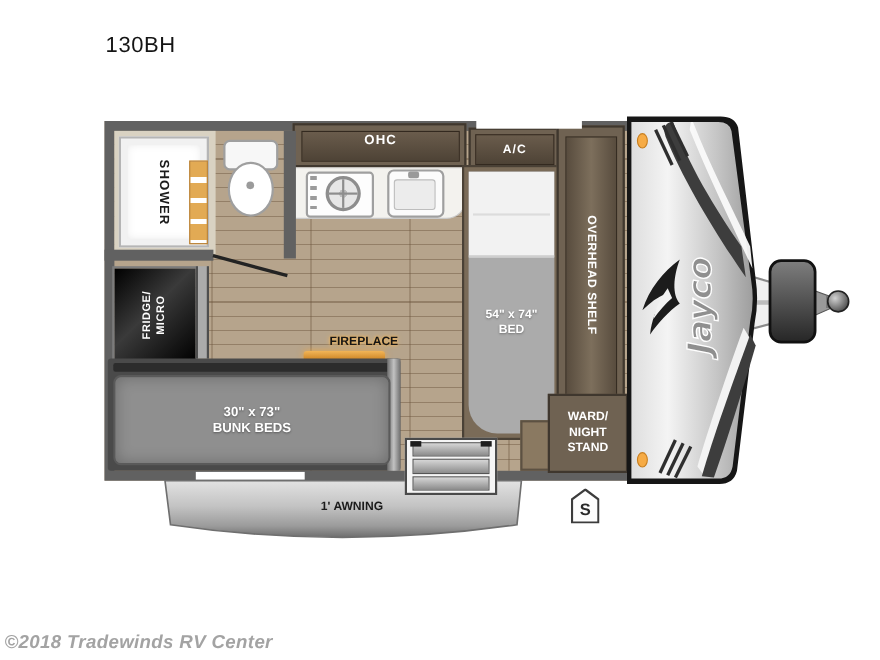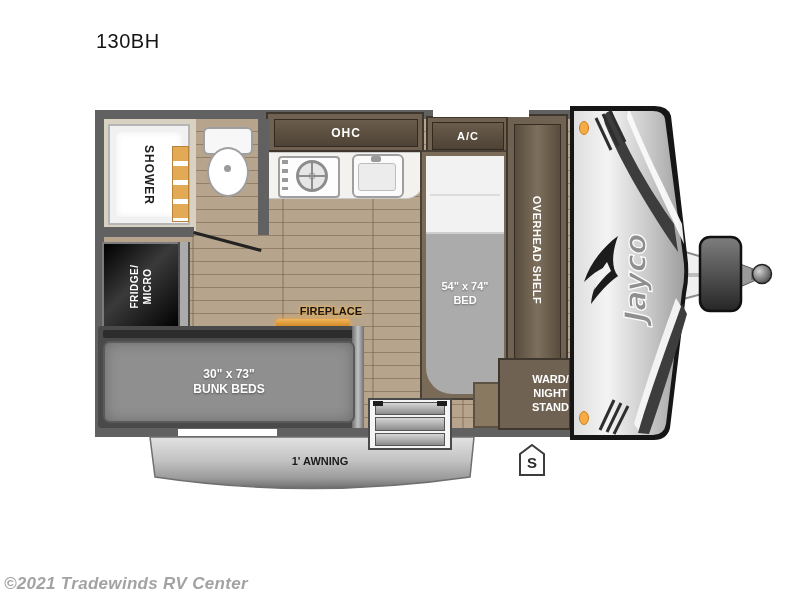--- a/index.html
+++ b/index.html
@@ -46,7 +46,7 @@
   
   #ohc-cab{left:266px;top:112px;width:158px;height:40px;background:#6f6252;border:2px solid #3f372e;box-sizing:border-box;}
   #ohc-inner{left:274px;top:119px;width:142px;height:26px;background:linear-gradient(180deg,#6a5c4c,#4e4336);
-             border:1px solid #33291f;display:flex;align-items:center;justify-content:center;}
+             border:1px solid #33291f;display:flex;justify-content:center;}
   #ohc-inner .lbl{font-size:12px;letter-spacing:1px;}
   #counter{left:268px;top:152px;width:154px;height:45px;background:#f3f2ee;border:1px solid #c9c9c9;
            border-radius:0 0 18px 0;}

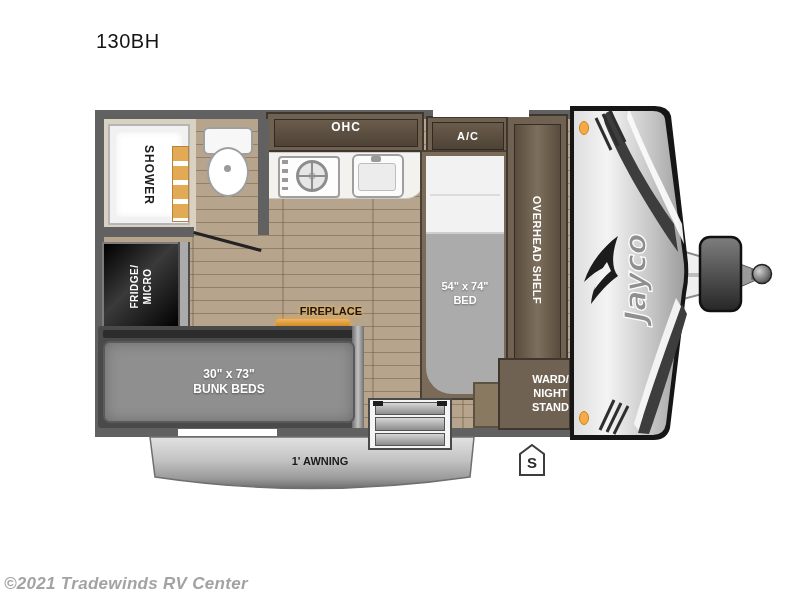--- a/index.html
+++ b/index.html
@@ -80,7 +80,7 @@
                display:flex;align-items:center;justify-content:center;}
   #shelf-inner .lbl{font-size:11px;letter-spacing:.5px;white-space:nowrap;}
   #wardrobe{left:498px;top:358px;width:73px;height:72px;background:#6f6252;border:2px solid #3f372e;box-sizing:border-box;
-            display:flex;align-items:center;justify-content:flex-end;z-index:1;}
+            display:flex;align-items:center;justify-content:center;z-index:1;}
   #wardrobe .lbl{font-size:11px;}
   #bed-foot-cab{left:473px;top:382px;width:30px;height:46px;background:#8a7961;border:2px solid #5c5142;box-sizing:border-box;}
 

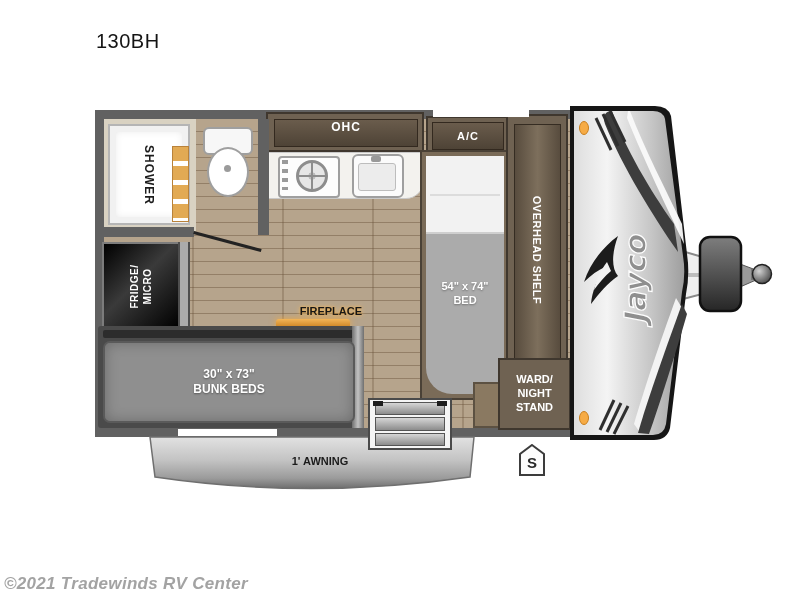--- a/index.html
+++ b/index.html
@@ -263,7 +263,7 @@
     <ellipse cx="584" cy="418" rx="4.5" ry="6.5" fill="#f6ab45" stroke="#c97f1e"></ellipse>
   </svg>
 
-  <div id="copyright" class="abs">©2021 Tradewinds RV Center</div>
+  <div id="copyright" class="abs">©2018 Tradewinds RV Center</div>
 </div>
 
 </body></html>

